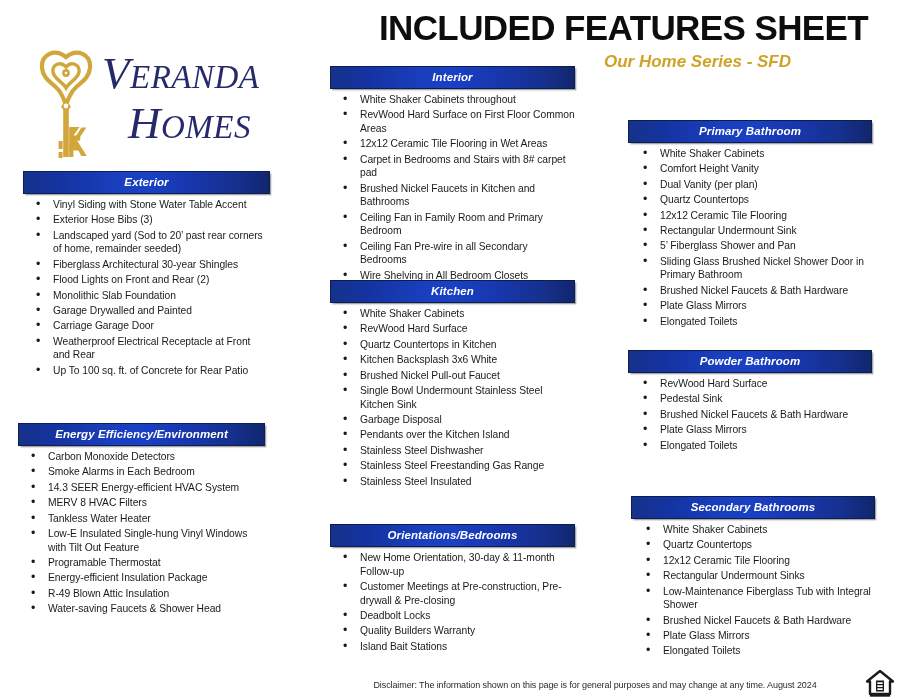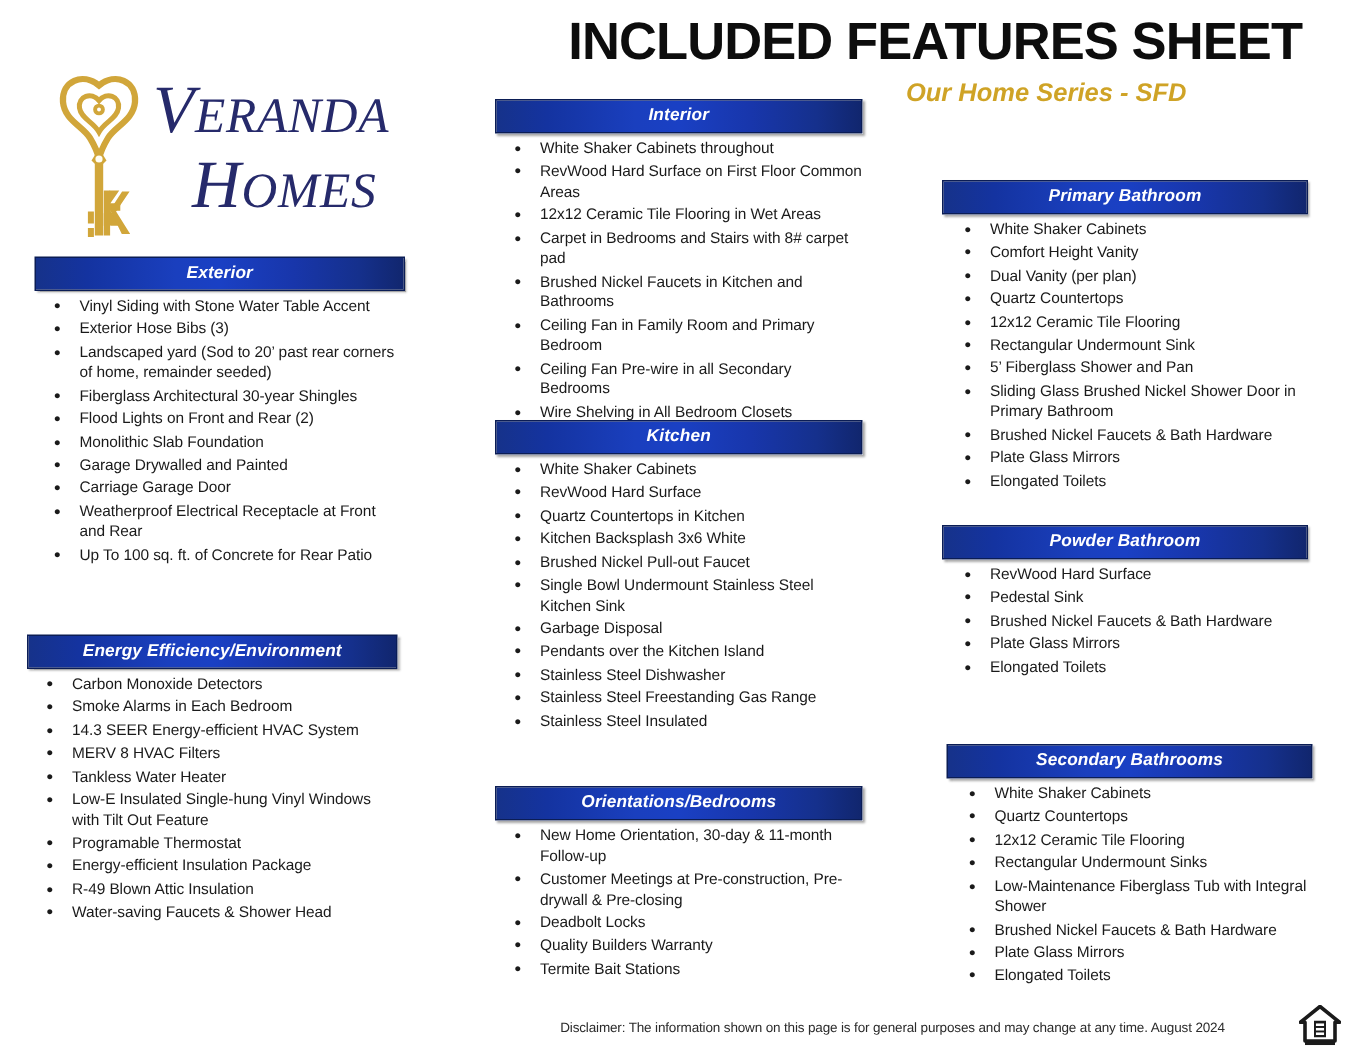--- a/index.html
+++ b/index.html
@@ -278,7 +278,7 @@
         <li>Customer Meetings at Pre-construction, Pre-drywall &amp; Pre-closing</li>
         <li>Deadbolt Locks</li>
         <li>Quality Builders Warranty</li>
-        <li>Termite Bait Stations</li>
+        <li>Island Bait Stations</li>
       </ul>
   </div>
 

